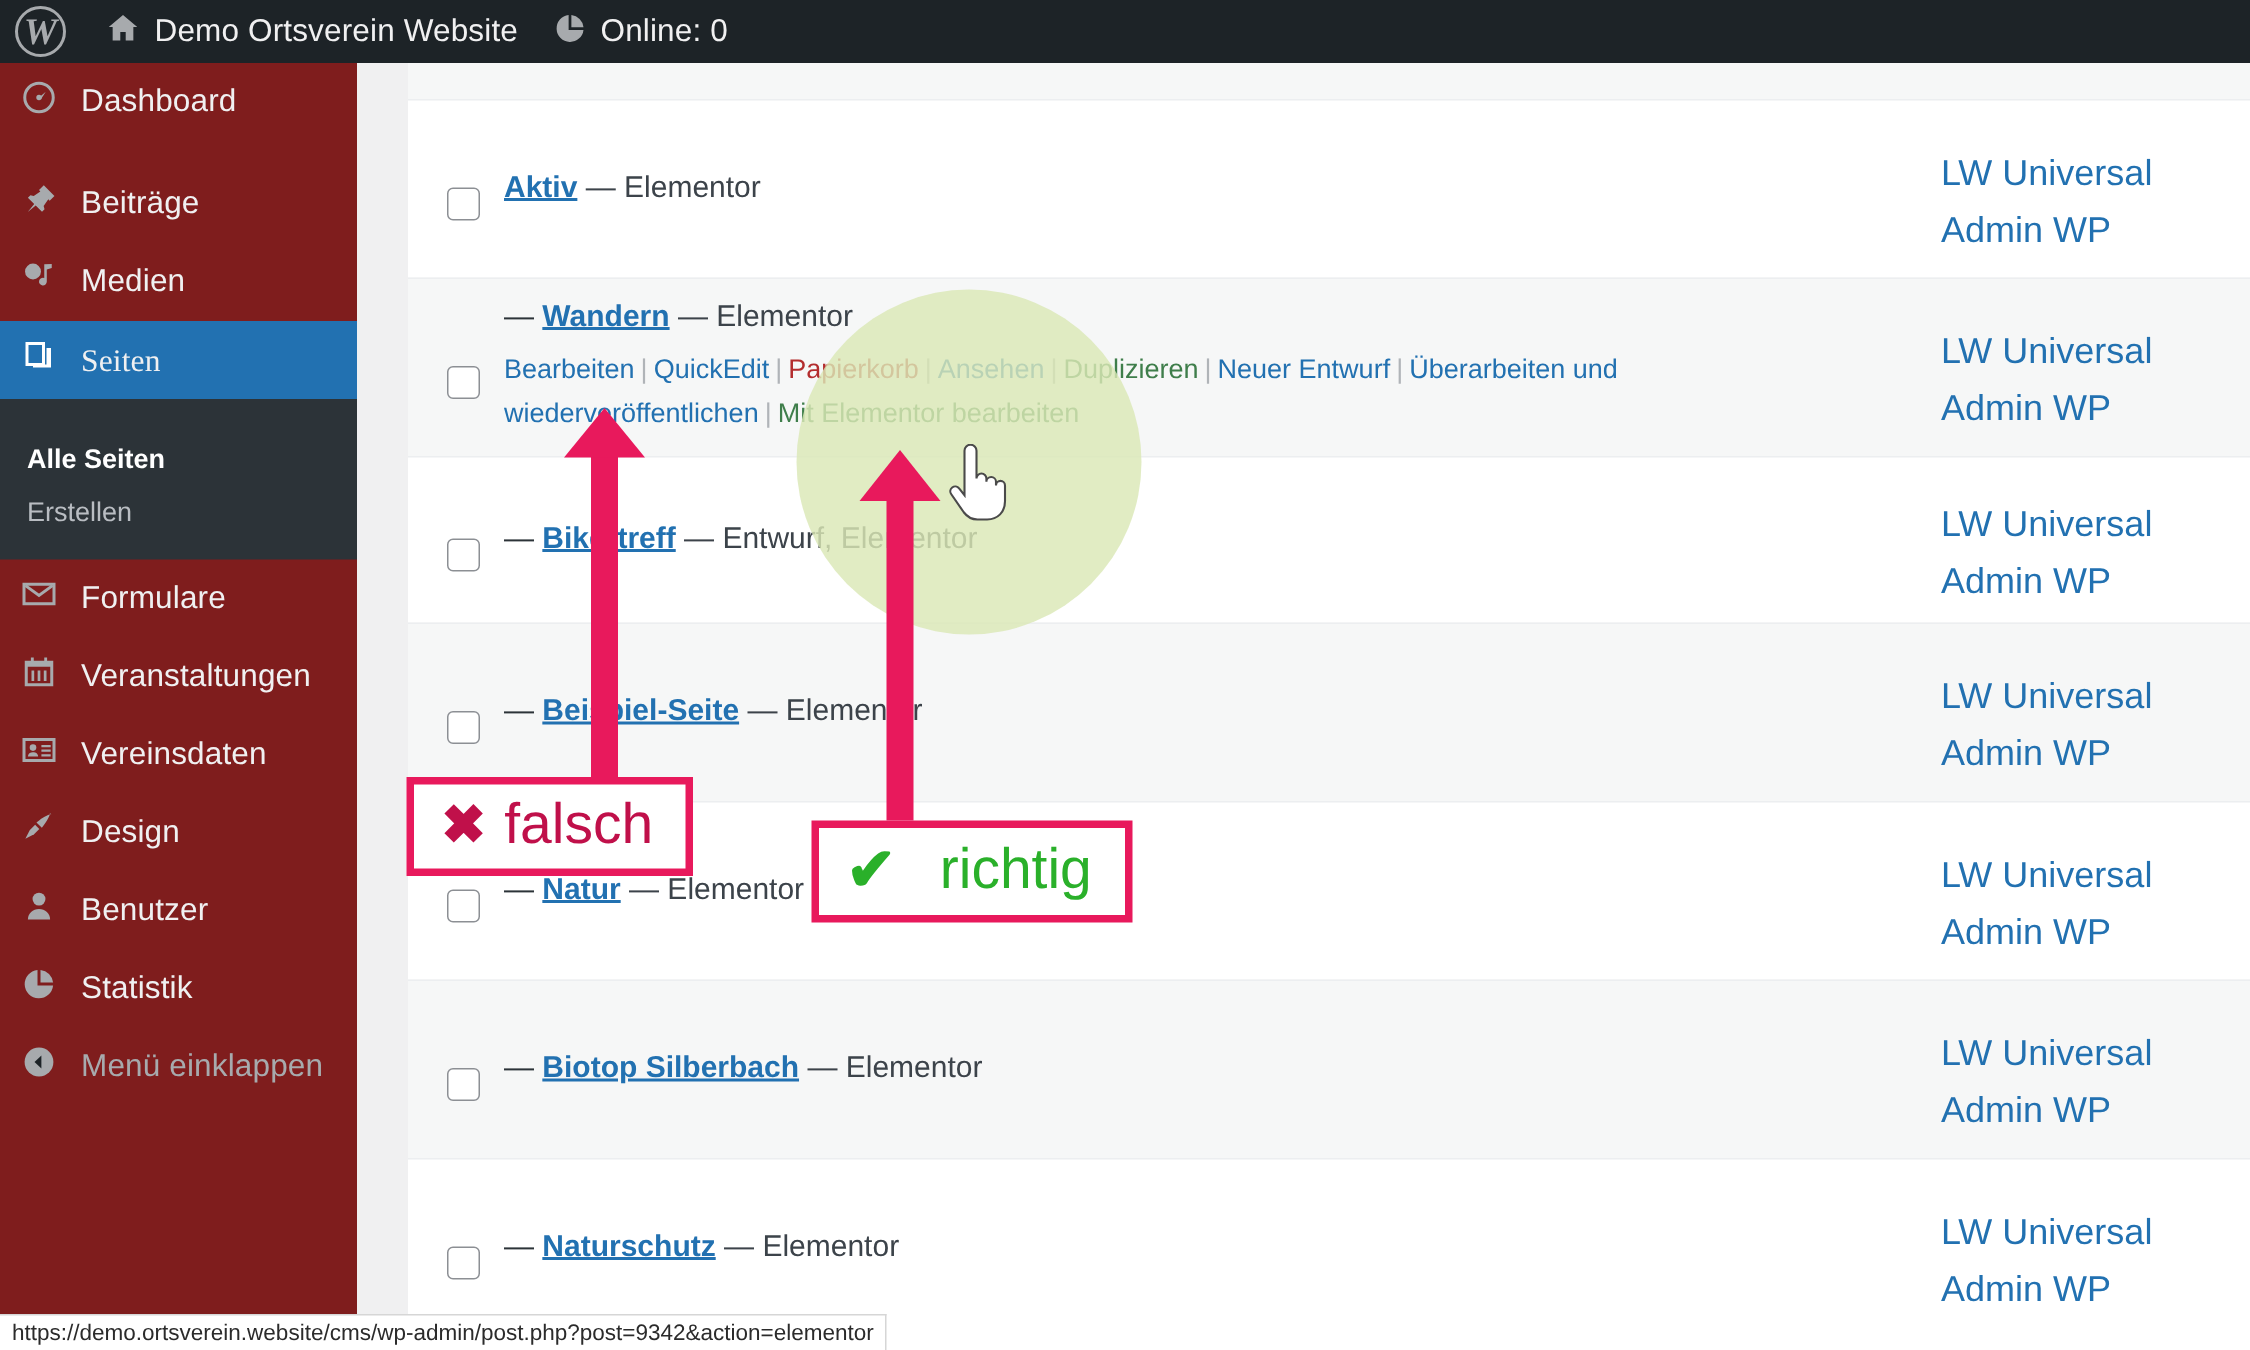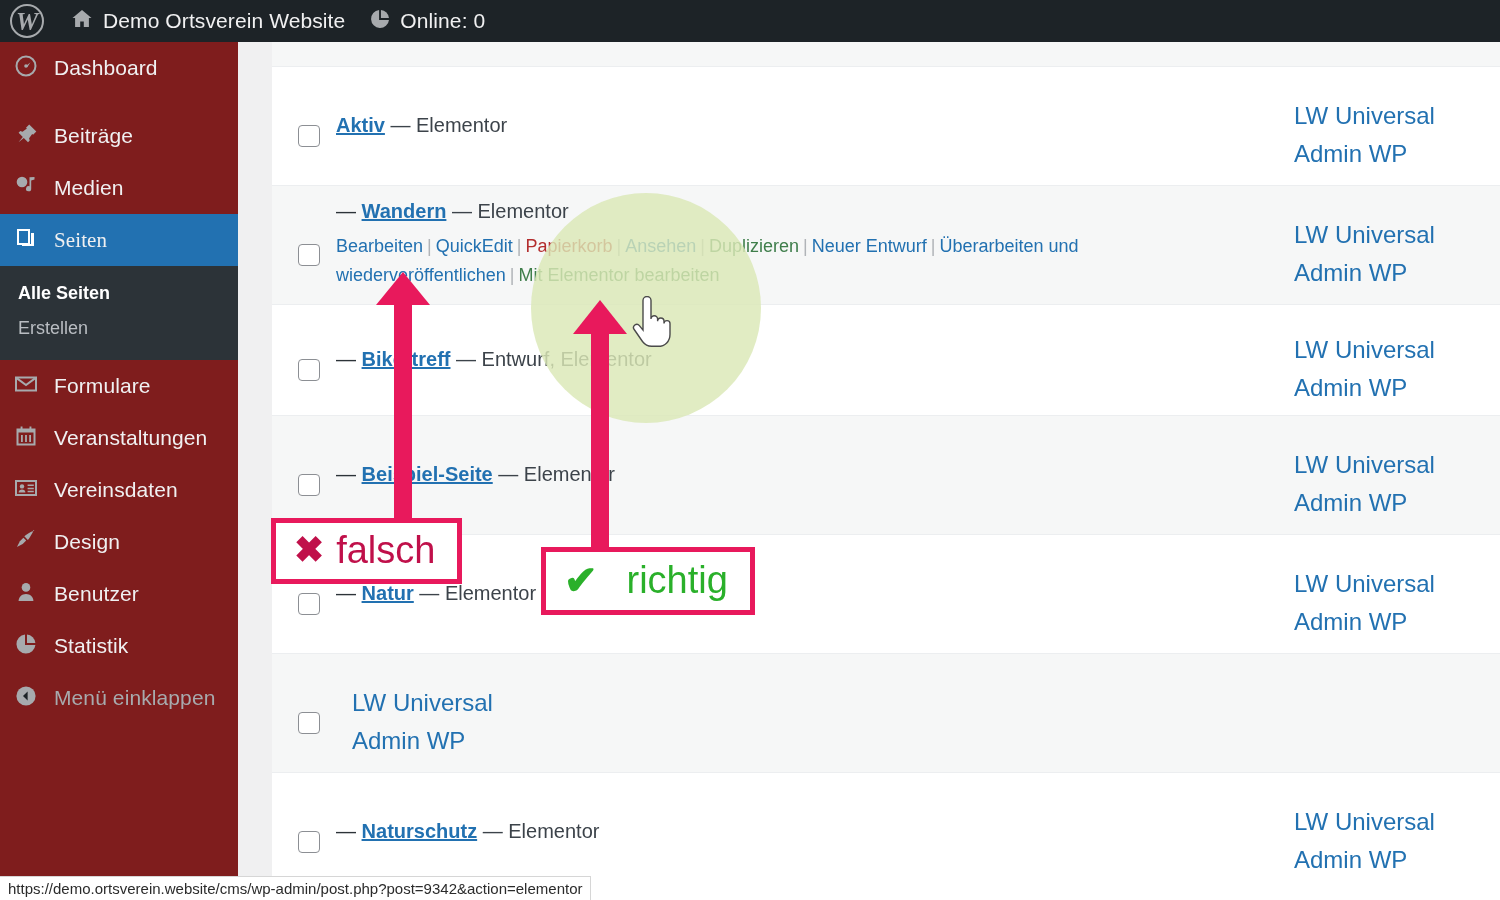--- a/index.html
+++ b/index.html
@@ -60,7 +60,7 @@
     border-bottom: 8px solid transparent;
     border-right: 8px solid #f0f0f1;
   }
-  .submenu { background: #2c3338; padding: 10px 0 14px 0; }
+  .submenu { background: #2c3338; padding: 23px 0 14px 0; }
   .submenu-item {
     padding: 7px 0 7px 18px; font-size: 18px;
     color: #b9bdc2; white-space: nowrap;

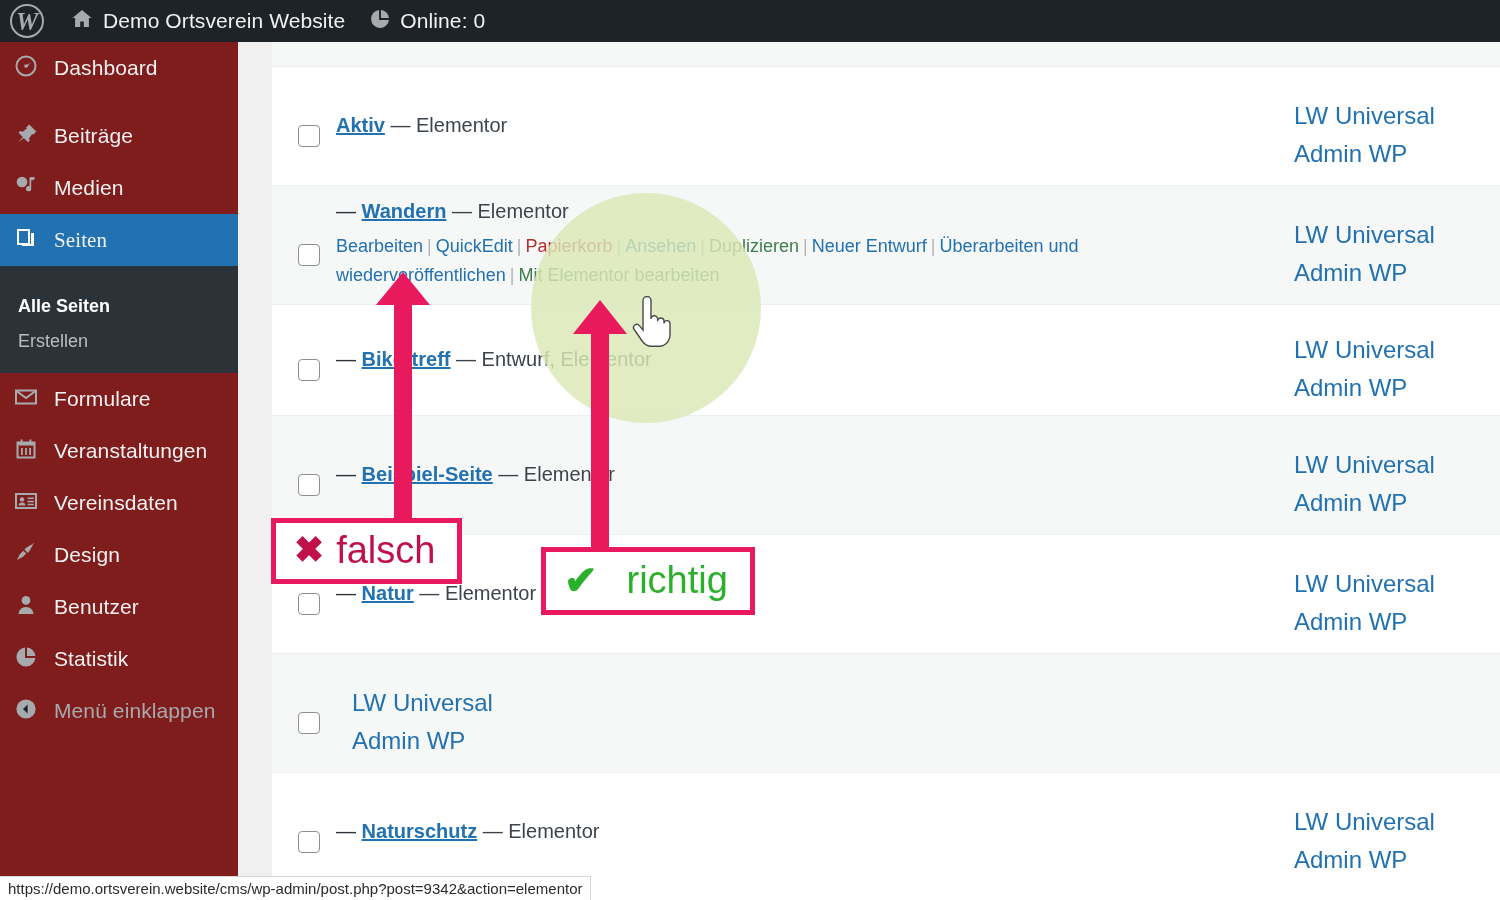--- a/index.html
+++ b/index.html
@@ -401,6 +401,12 @@
         <div class="cb-cell">
           <span class="cbox"></span>
         </div>
+        <div class="title-cell">
+          <div class="title-line">
+            <span class="dash">— </span><a class="ptitle" href="#">Biotop Silberbach</a>
+            <span class="pstate">— Elementor</span>
+          </div>
+        </div>
         <div class="author-cell" style="white-space:pre-line;">LW Universal
 Admin WP</div>
         <div class="last-cell"></div>

